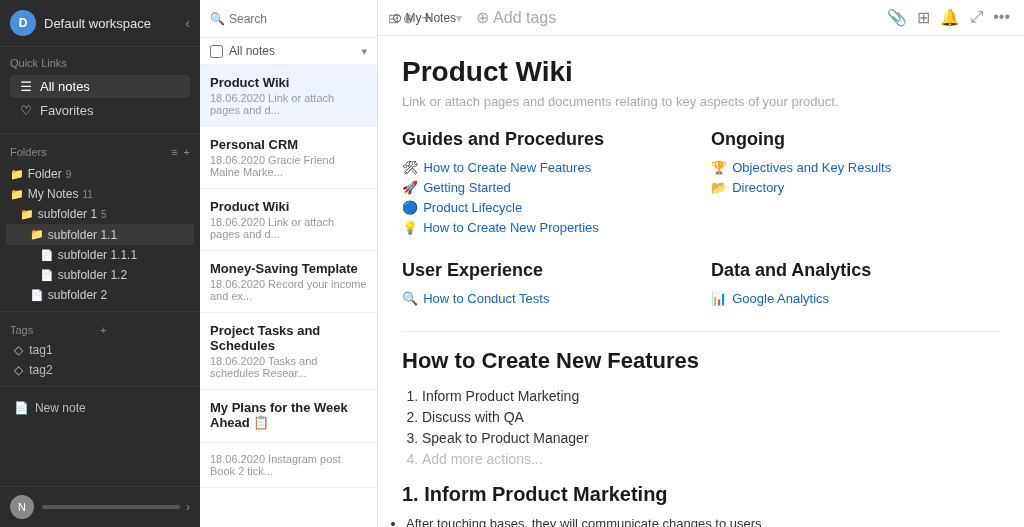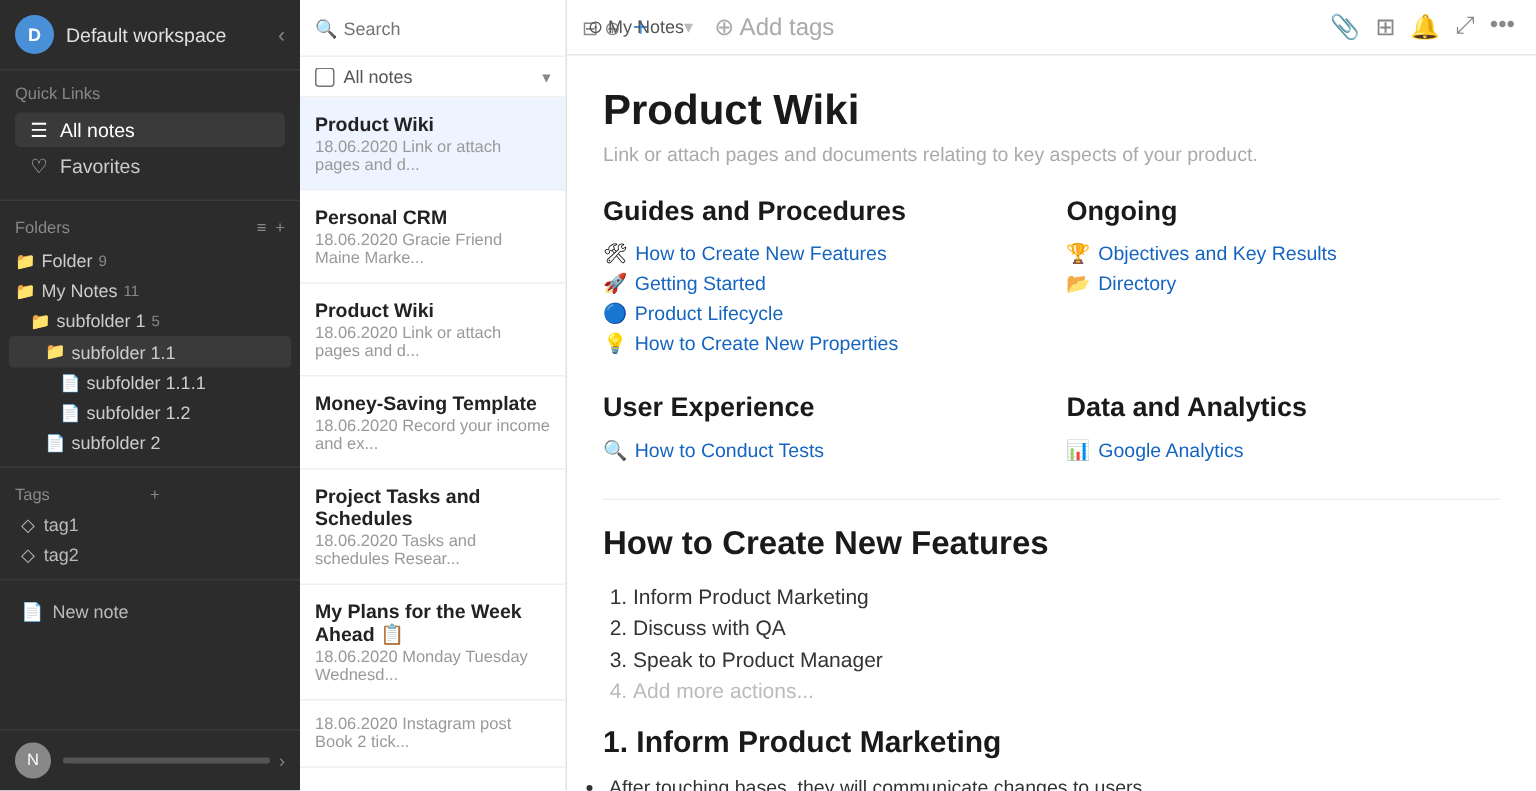--- a/index.html
+++ b/index.html
@@ -237,7 +237,6 @@
     </div>
     <div class="note-item">
       <div class="note-title">My Plans for the Week Ahead 📋</div>
-      <div class="note-meta">18.06.2020 Monday Tuesday Wednesd...</div>
     </div>
     <div class="note-item">
       <div class="note-meta">18.06.2020 Instagram post Book 2 tick...</div>

